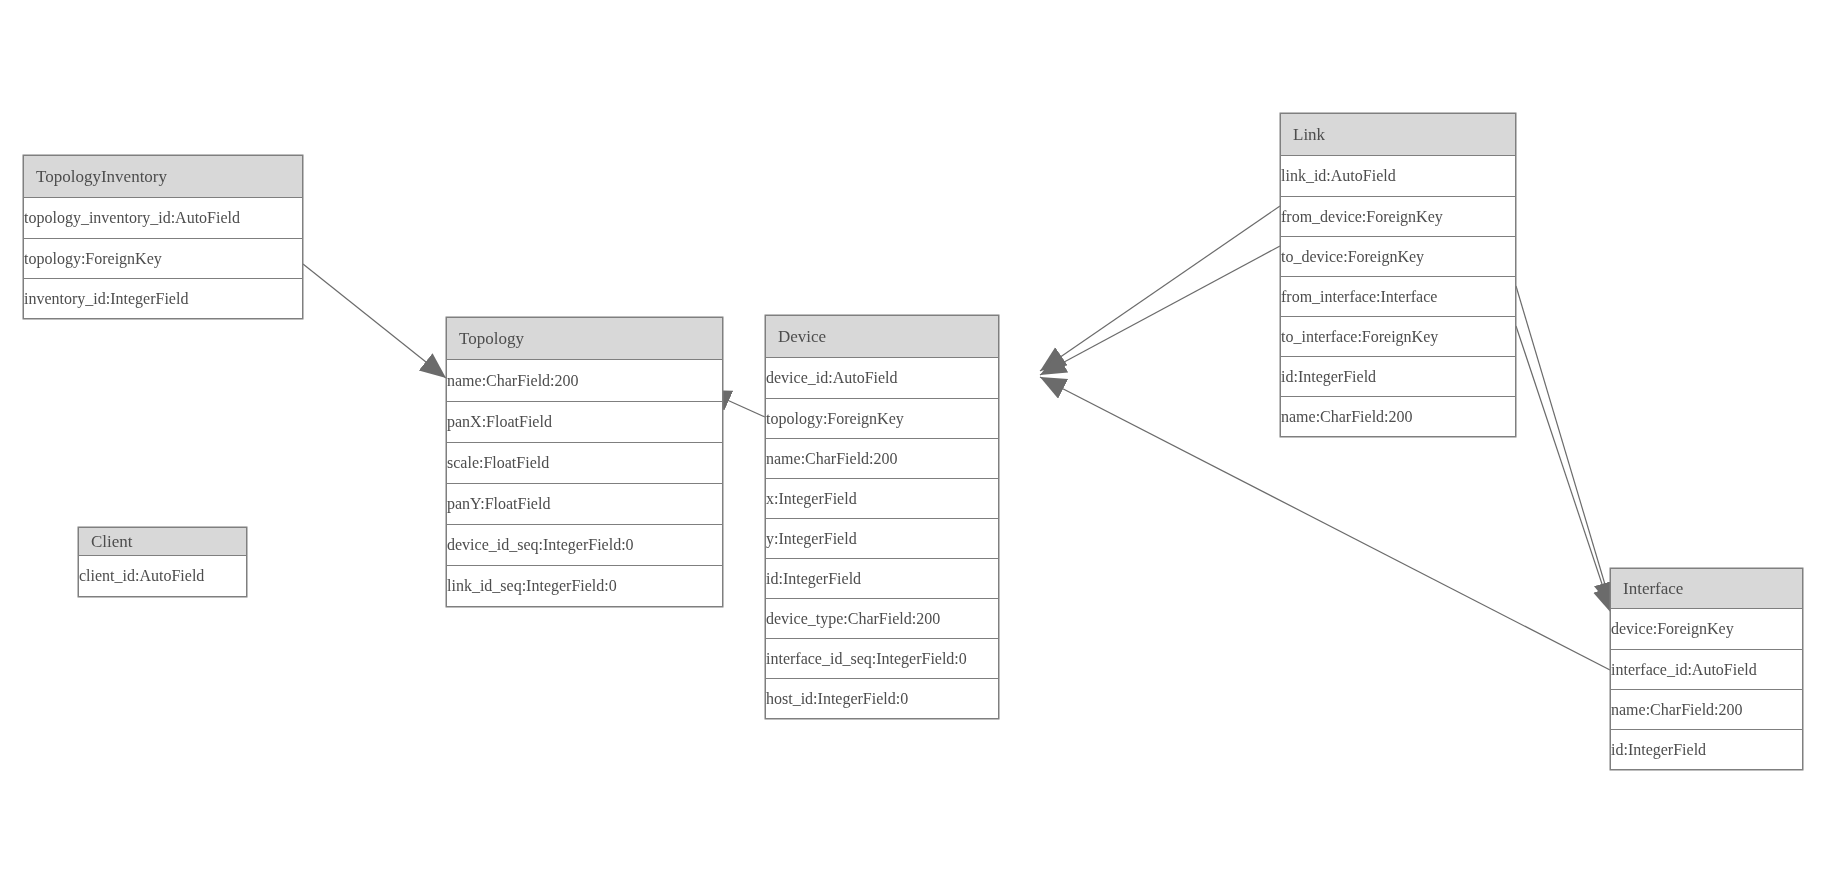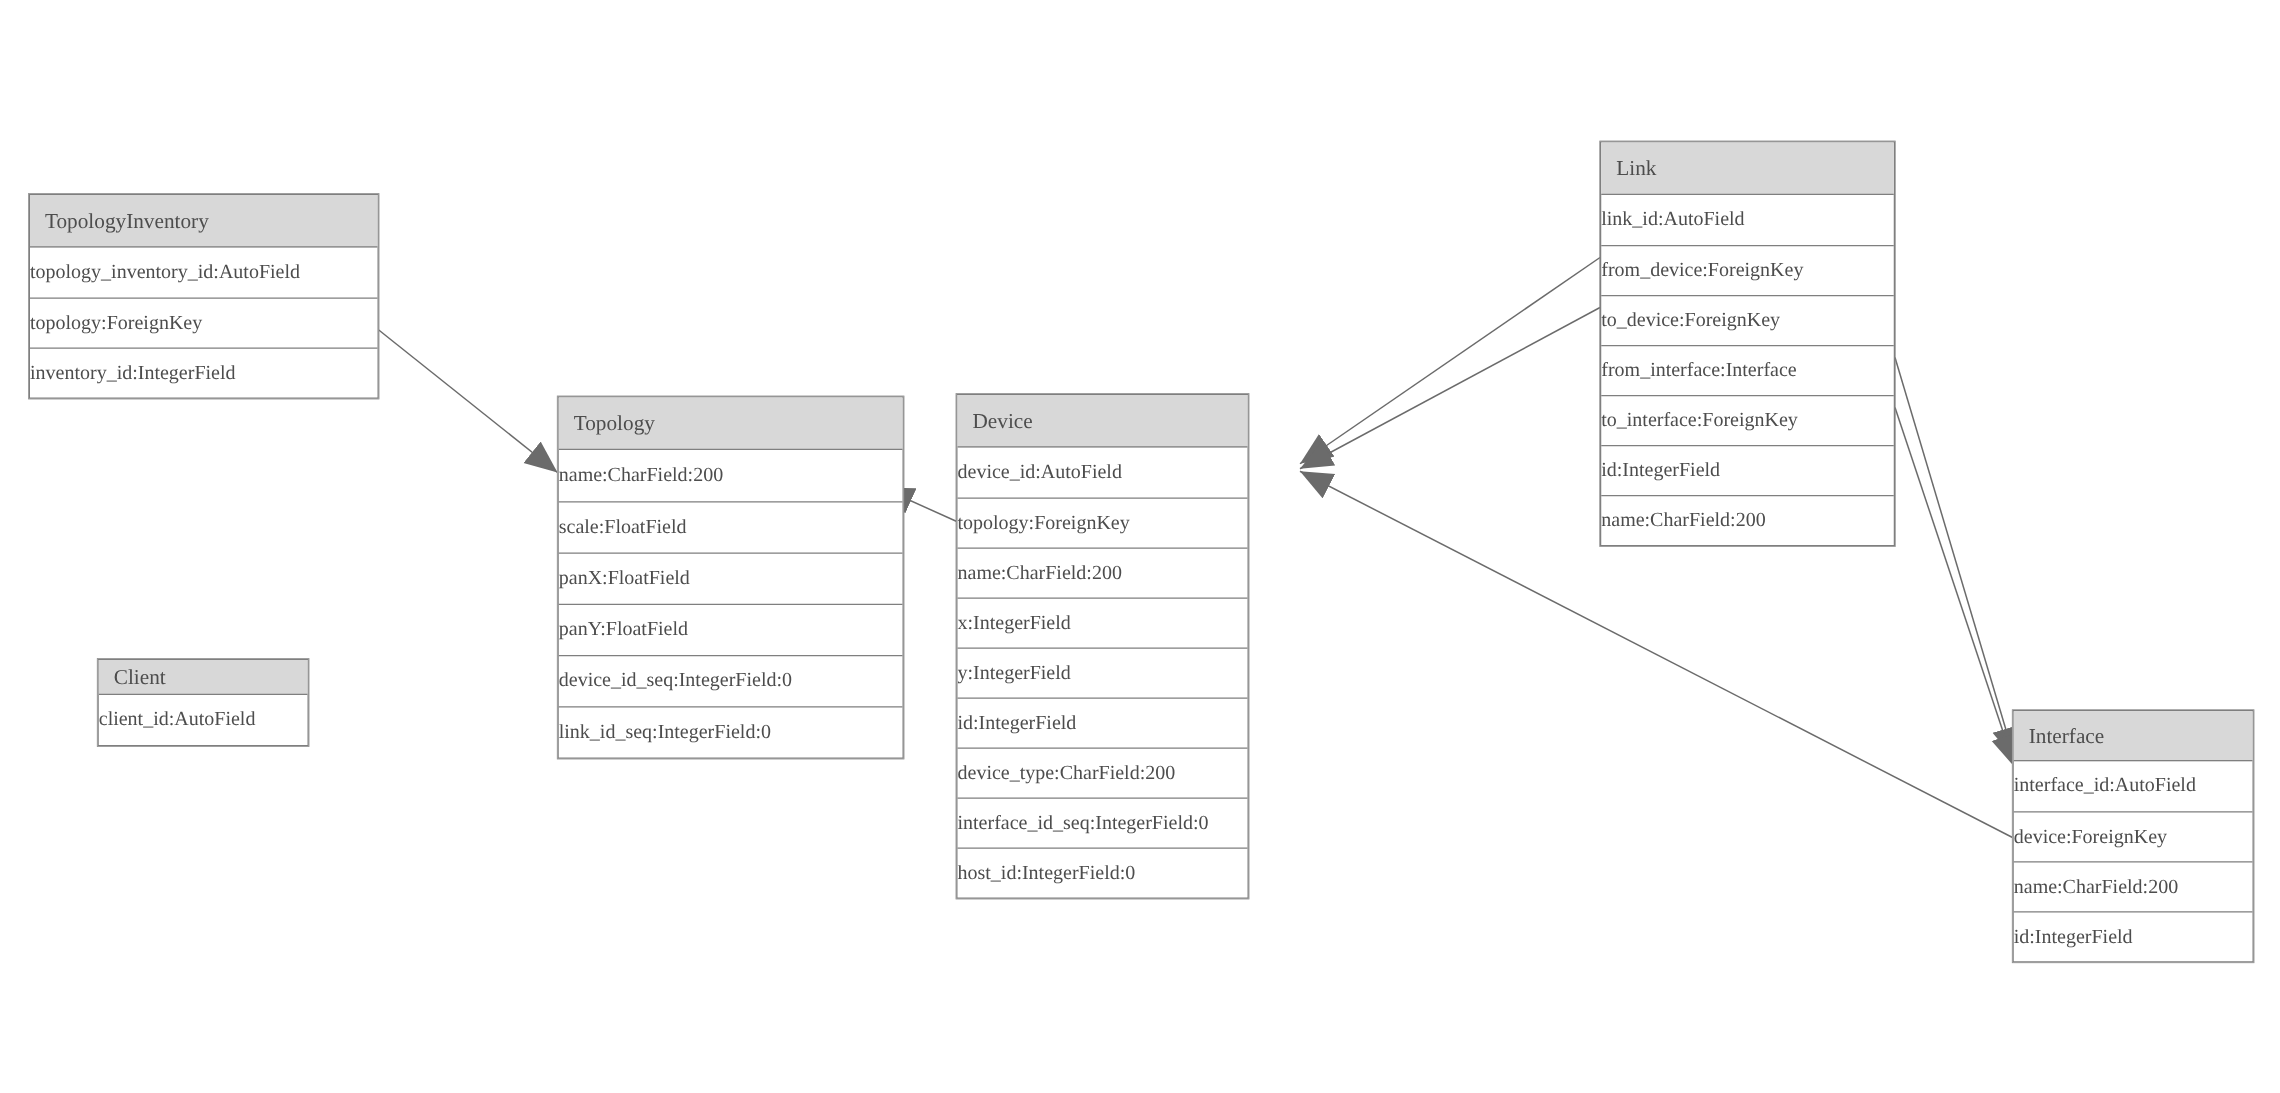--- a/index.html
+++ b/index.html
@@ -97,8 +97,8 @@
     <div class="table-header">Topology</div>
     <div class="table-rows">
         <div class="row">name:CharField:200</div>
+        <div class="row">panX:FloatField</div>
         <div class="row">scale:FloatField</div>
-        <div class="row">panX:FloatField</div>
         <div class="row">panY:FloatField</div>
         <div class="row">device_id_seq:IntegerField:0</div>
         <div class="row">link_id_seq:IntegerField:0</div>

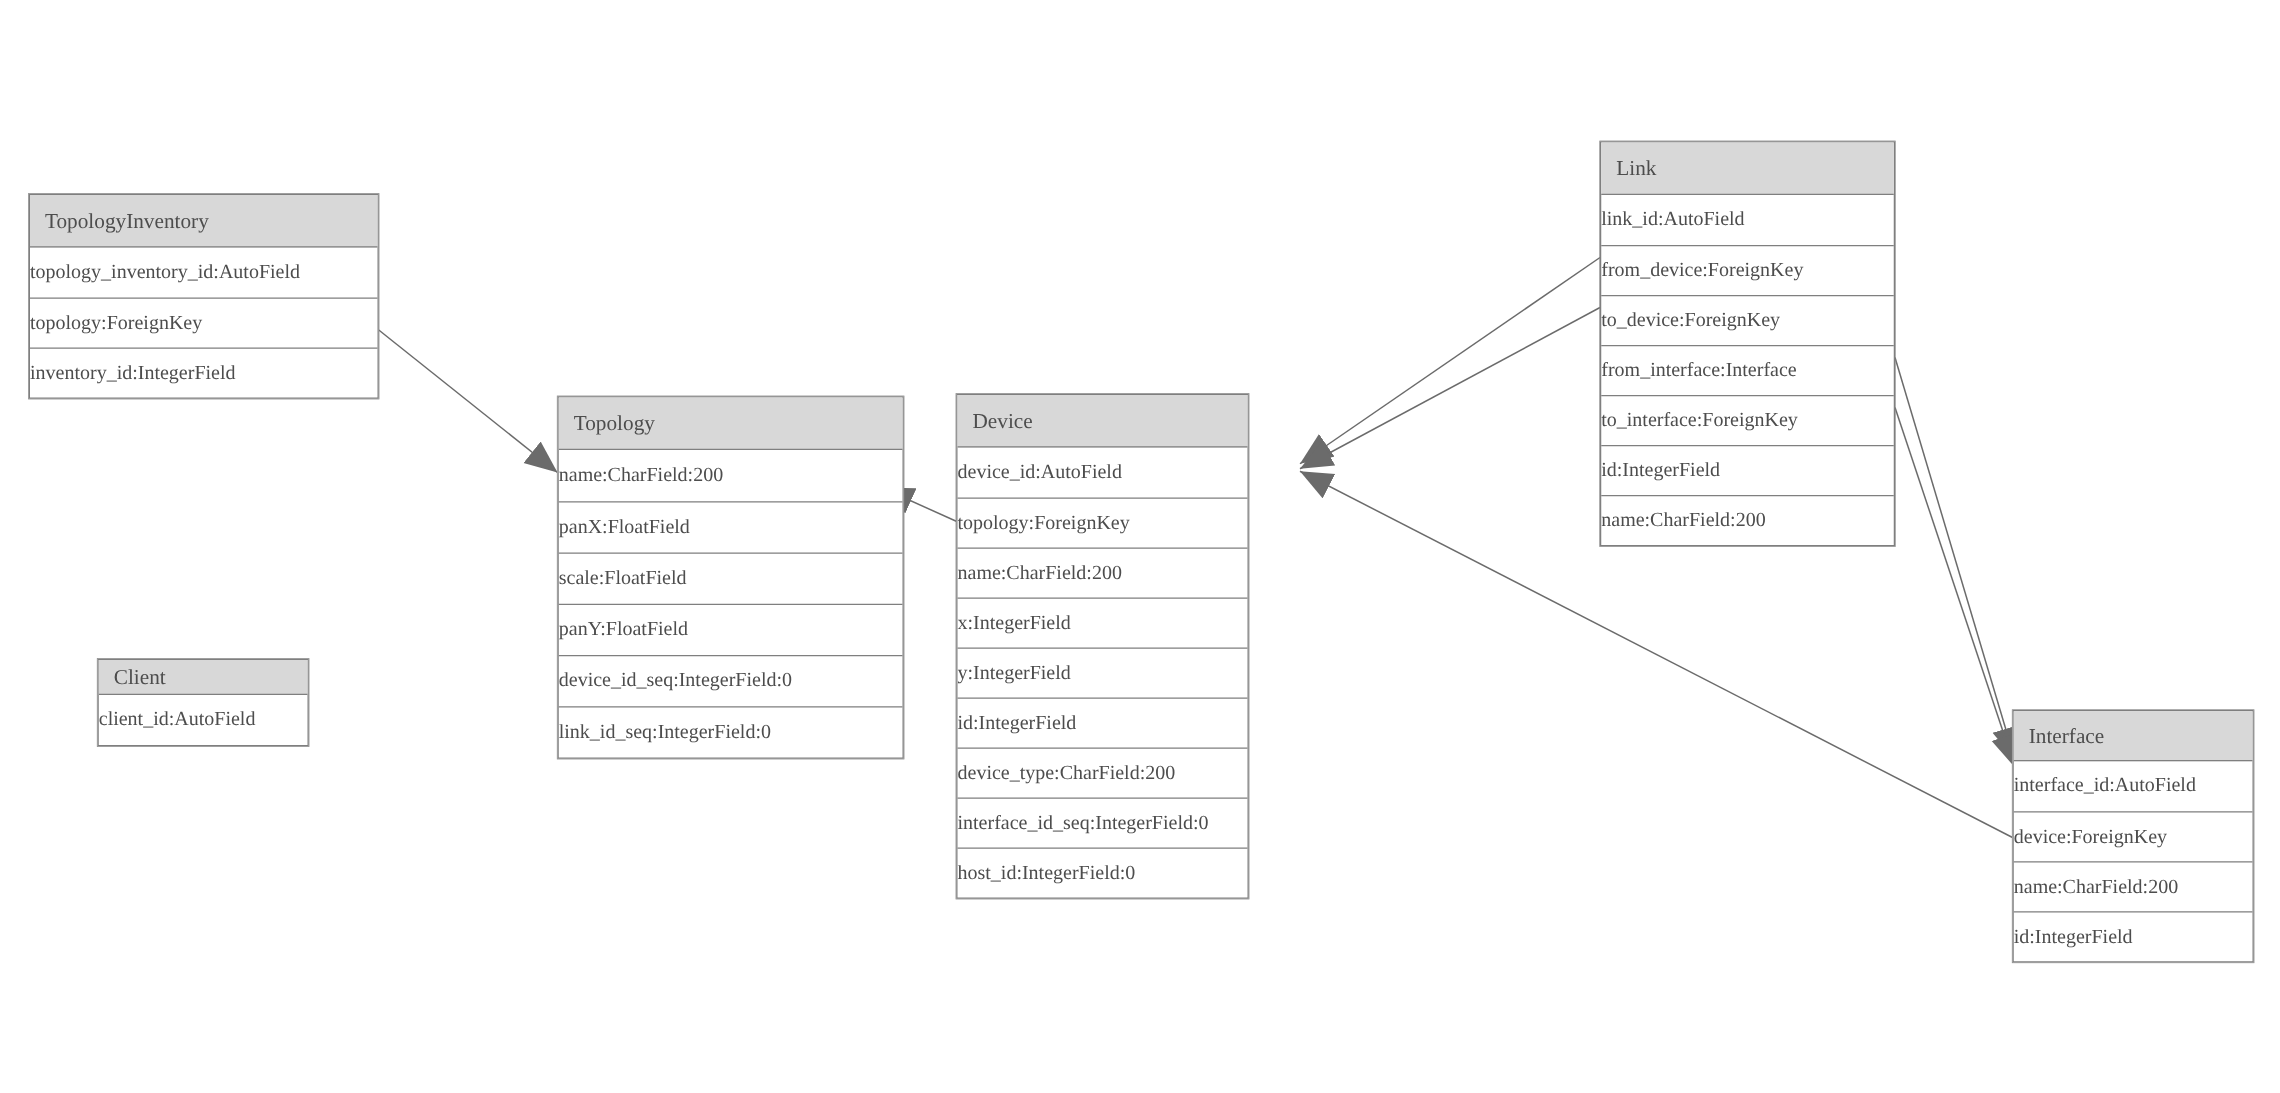--- a/index.html
+++ b/index.html
@@ -143,8 +143,8 @@
   <div class="table" id="tbl-interface">
     <div class="table-header">Interface</div>
     <div class="table-rows">
+        <div class="row">device:ForeignKey</div>
         <div class="row">interface_id:AutoField</div>
-        <div class="row">device:ForeignKey</div>
         <div class="row">name:CharField:200</div>
         <div class="row">id:IntegerField</div>
       </div>

